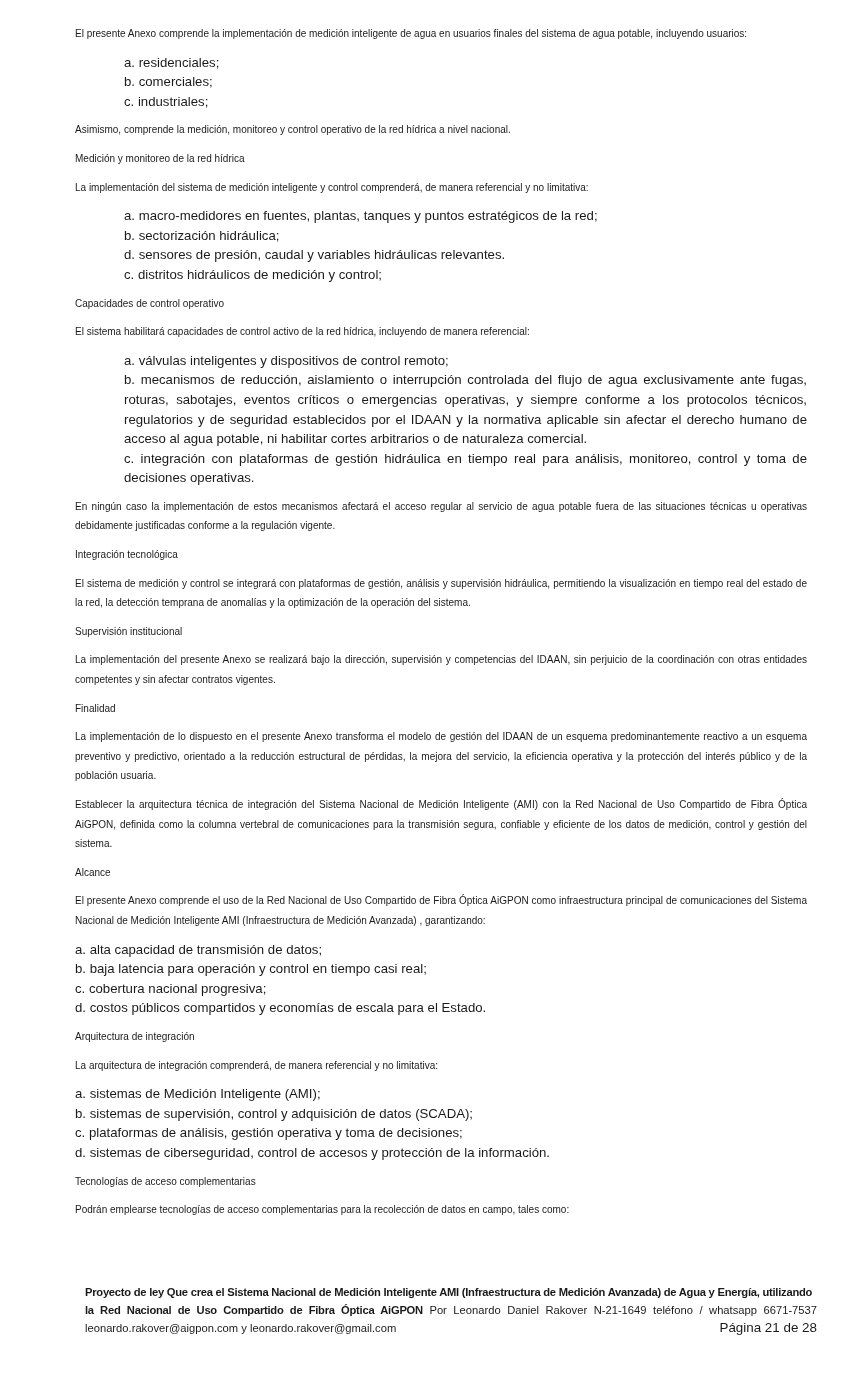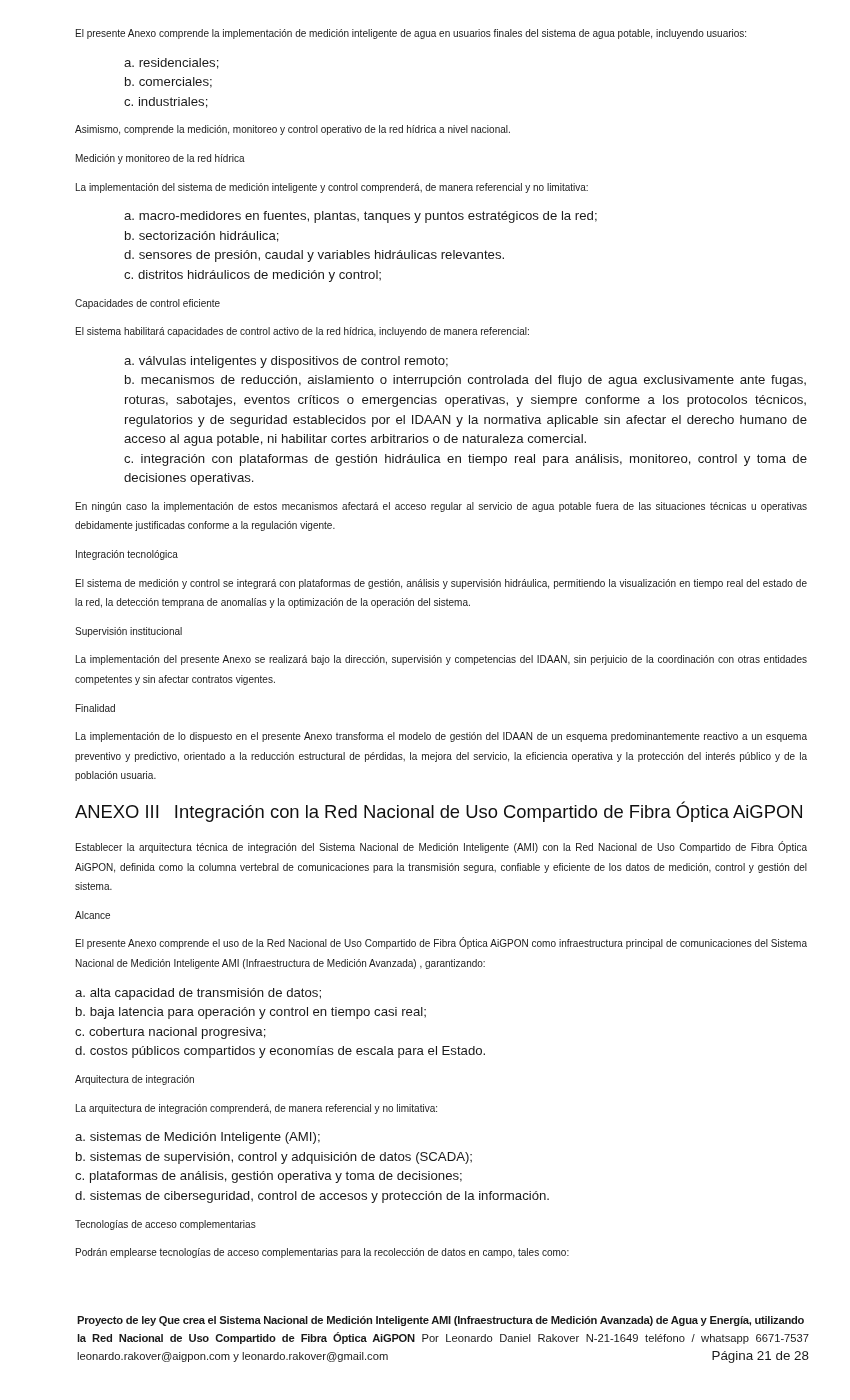--- a/index.html
+++ b/index.html
@@ -51,7 +51,7 @@
     <li>c. distritos hidráulicos de medición y control;</li>
   </ul>
 
-  <p class="sub">Capacidades de control eficiente</p>
+  <p class="sub">Capacidades de control operativo</p>
   <p class="para">El sistema habilitará capacidades de control activo de la red hídrica, incluyendo de manera referencial:</p>
   <ul class="list indent">
     <li>a. válvulas inteligentes y dispositivos de control remoto;</li>

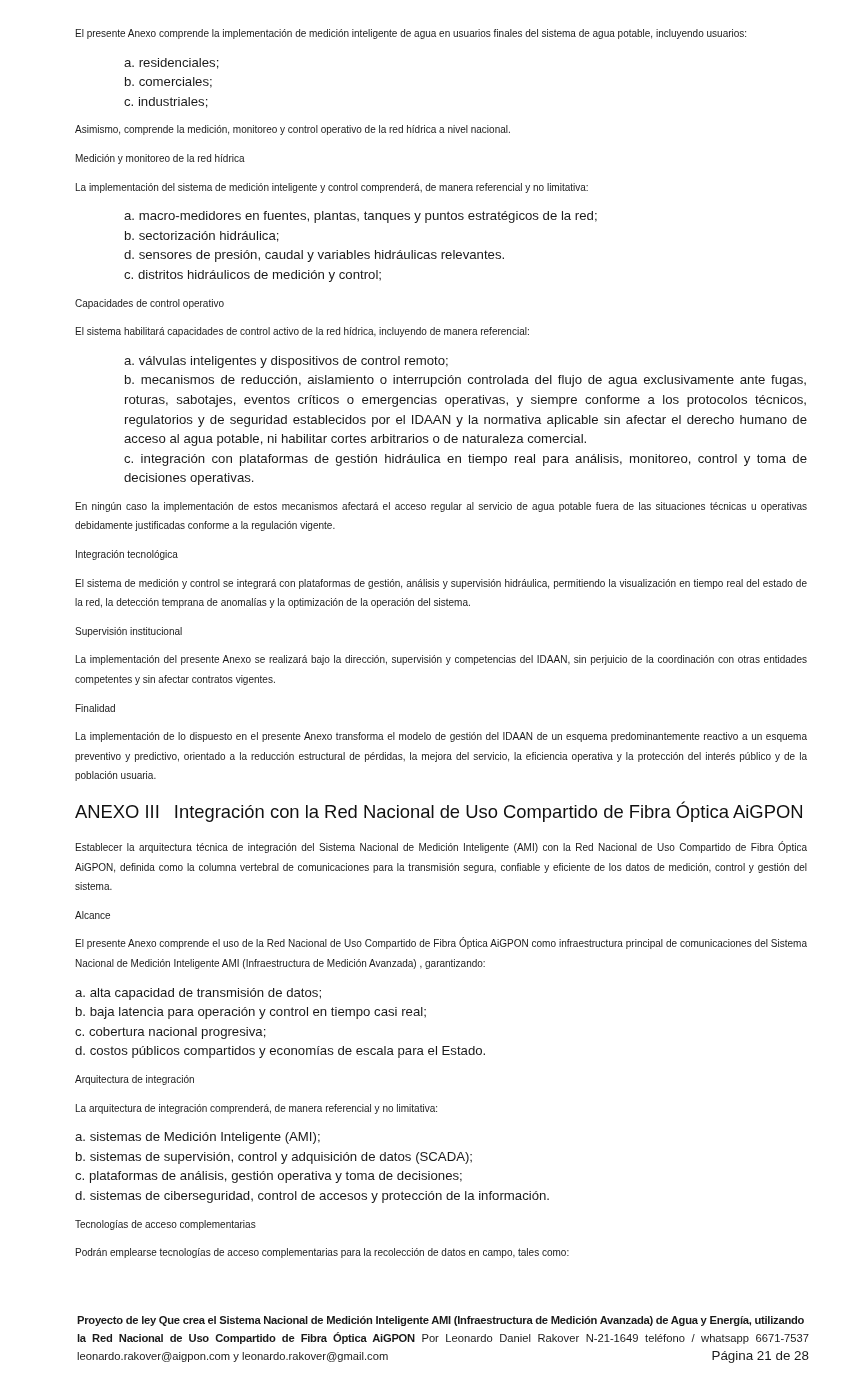--- a/index.html
+++ b/index.html
@@ -69,9 +69,6 @@
   <p class="sub">Finalidad</p>
   <p class="para">La implementación de lo dispuesto en el presente Anexo transforma el modelo de gestión del IDAAN de un esquema predominantemente reactivo a un esquema preventivo y predictivo, orientado a la reducción estructural de pérdidas, la mejora del servicio, la eficiencia operativa y la protección del interés público y de la población usuaria.</p>
 
-  <h2 class="annex">
-    <span class="num">ANEXO III</span><span>Integración con la Red Nacional de Uso Compartido de Fibra Óptica AiGPON</span>
-  </h2>
 
   <p class="para">Establecer la arquitectura técnica de integración del Sistema Nacional de Medición Inteligente (AMI) con la Red Nacional de Uso Compartido de Fibra Óptica AiGPON, definida como la columna vertebral de comunicaciones para la transmisión segura, confiable y eficiente de los datos de medición, control y gestión del sistema.</p>
 

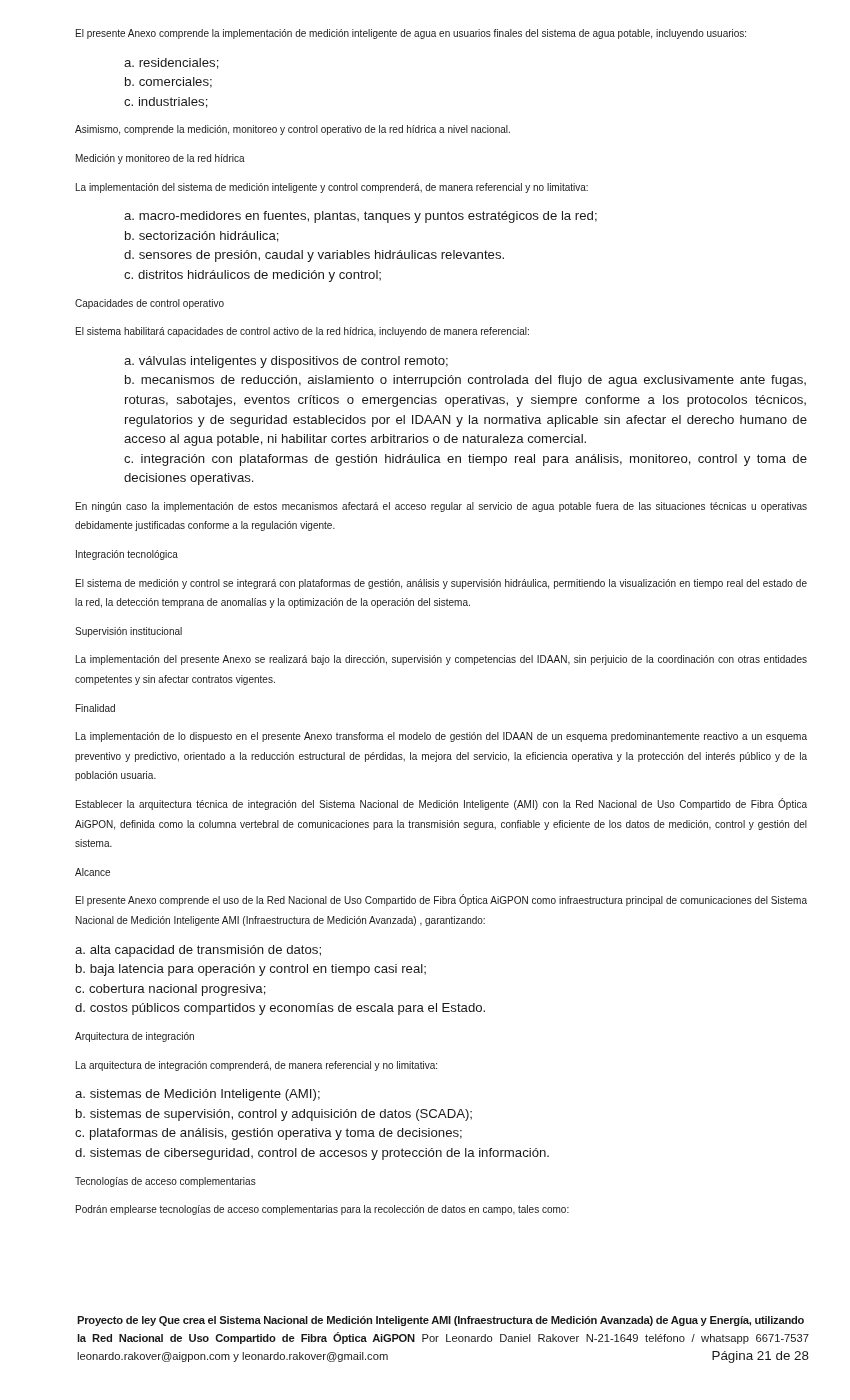--- a/index.html
+++ b/index.html
@@ -21,8 +21,8 @@
   }
   h2.annex .num { margin-right: 14px; }
   .footer {
-    position: absolute; left: 77px; top: 1283px; width: 732px;
-    font-size: 11.2px; line-height: 18px; color: #1a1a1a; margin-top: 28px;
+    position: absolute; left: 85px; top: 1283px; width: 732px;
+    font-size: 11.2px; line-height: 18px; color: #1a1a1a;
   }
   .footer .line { text-align: justify; }
   .footer .bold { font-weight: bold; letter-spacing: -0.25px; }

